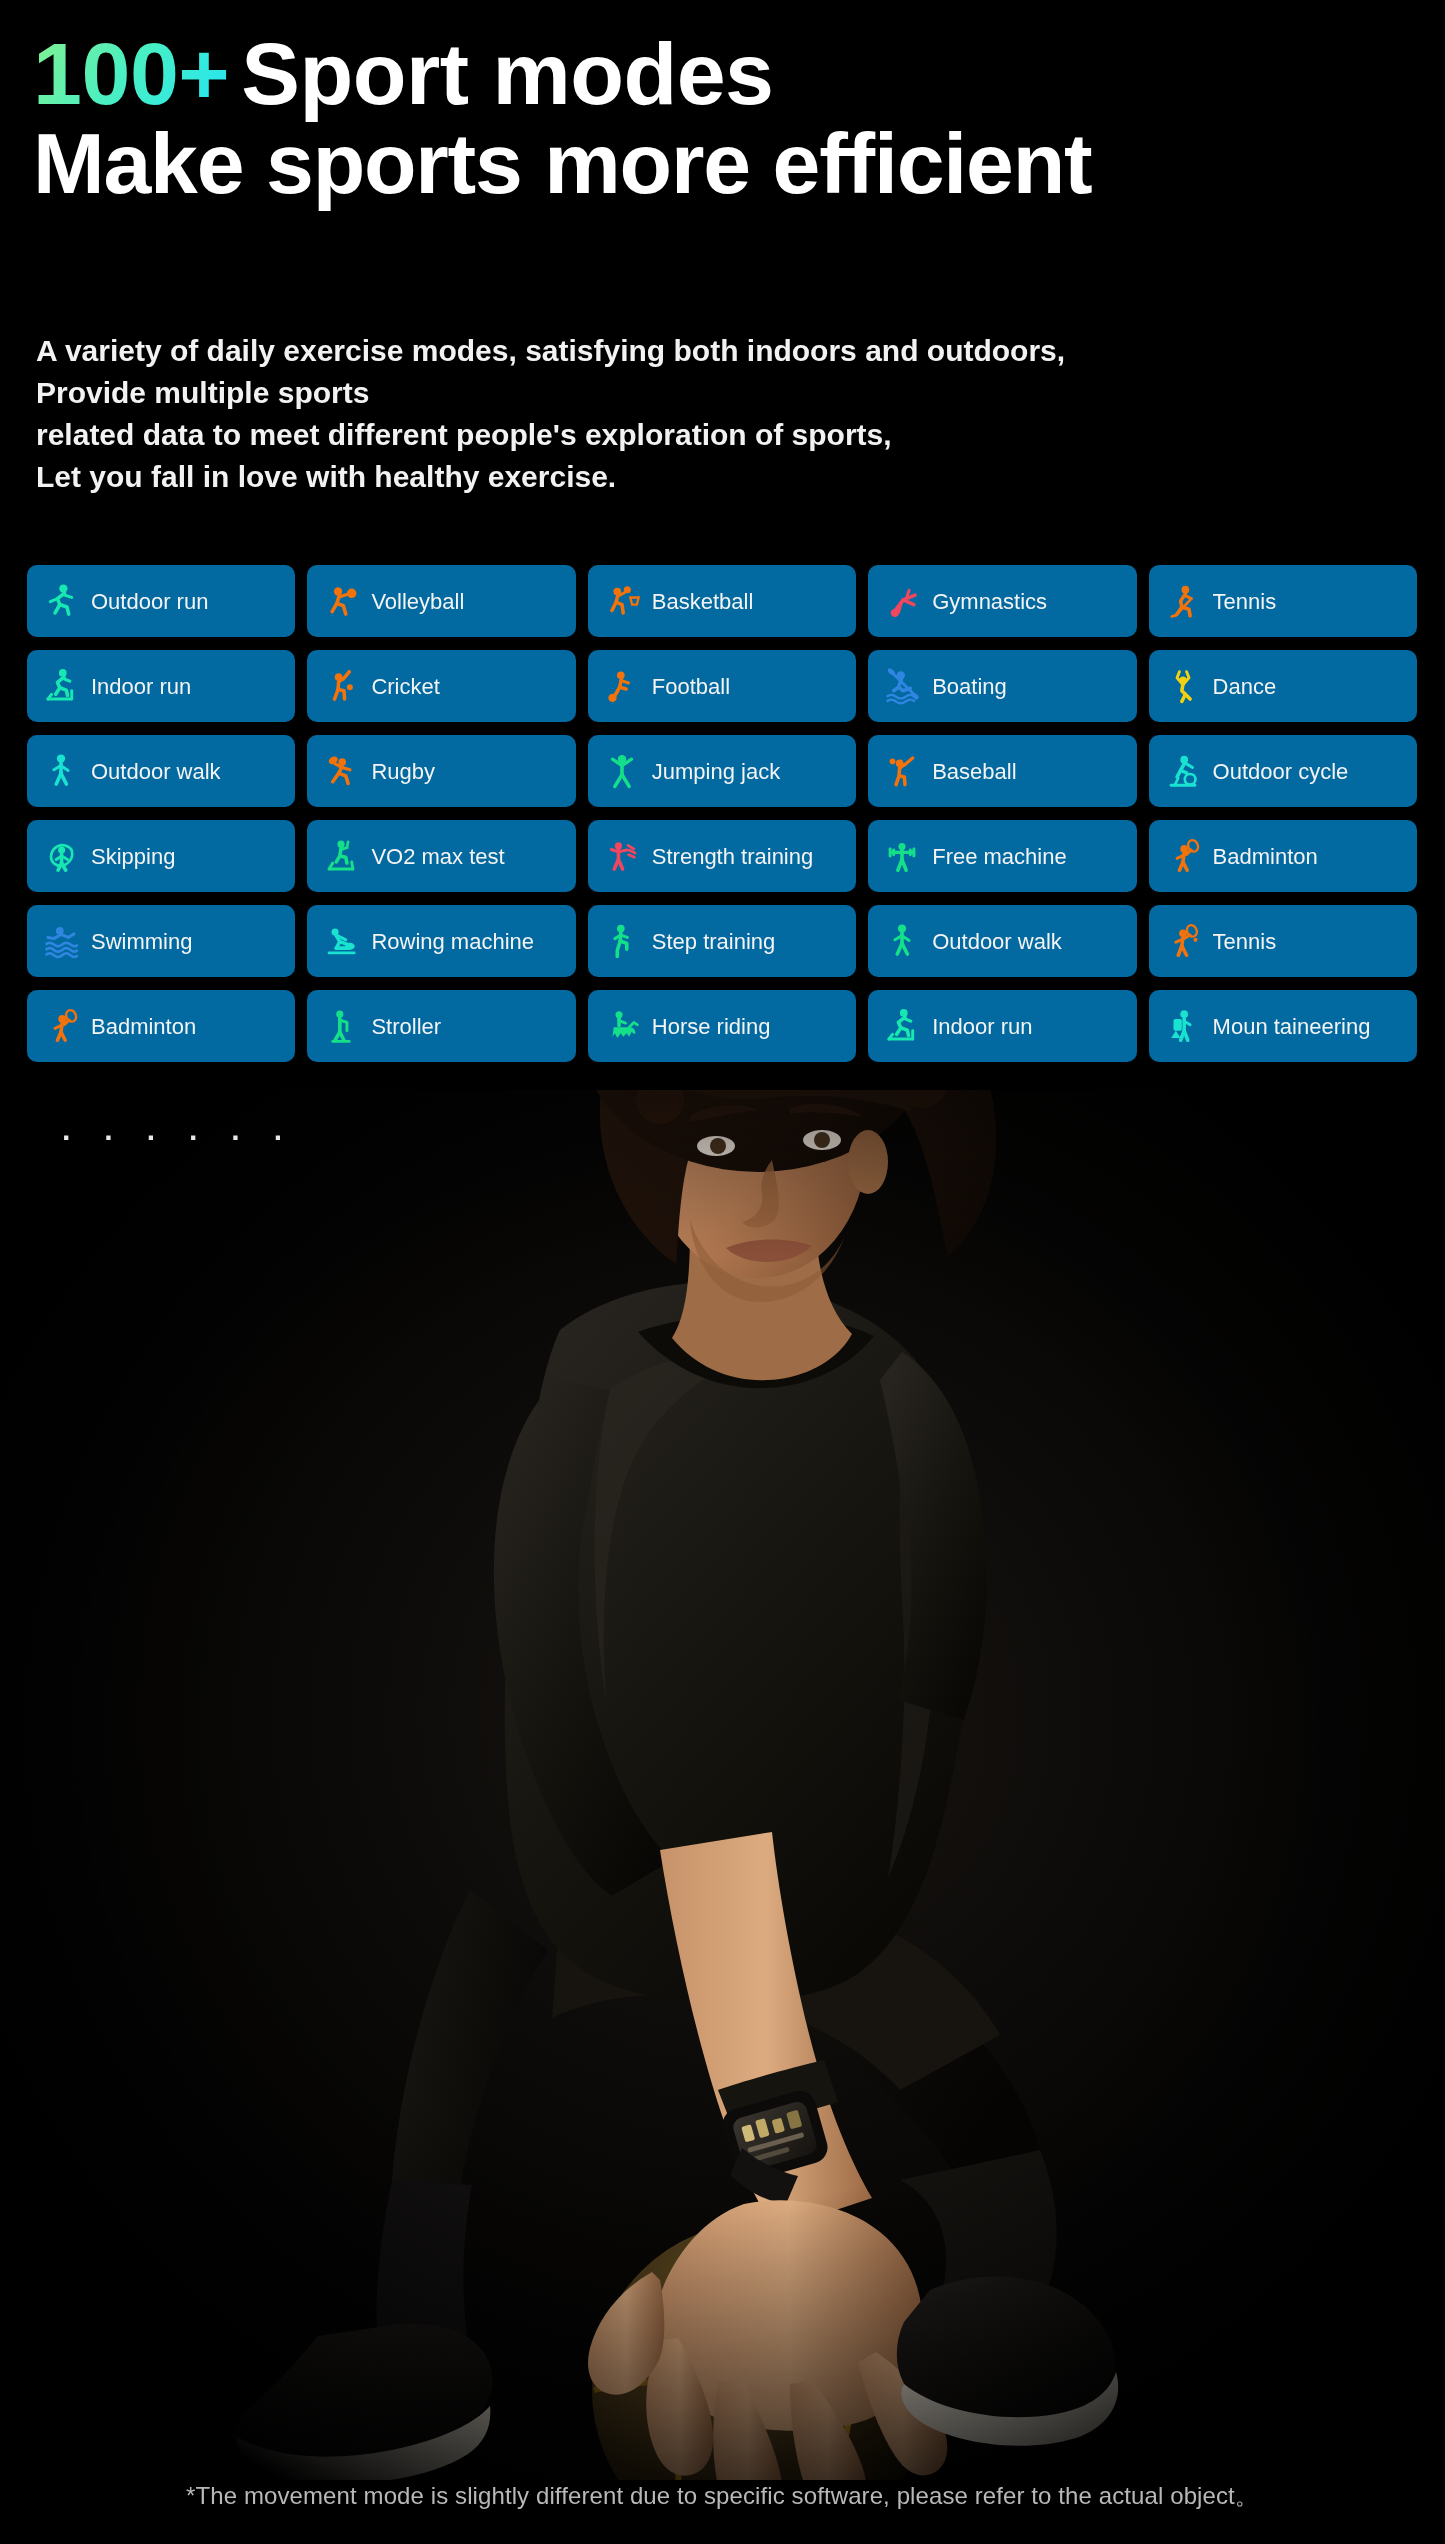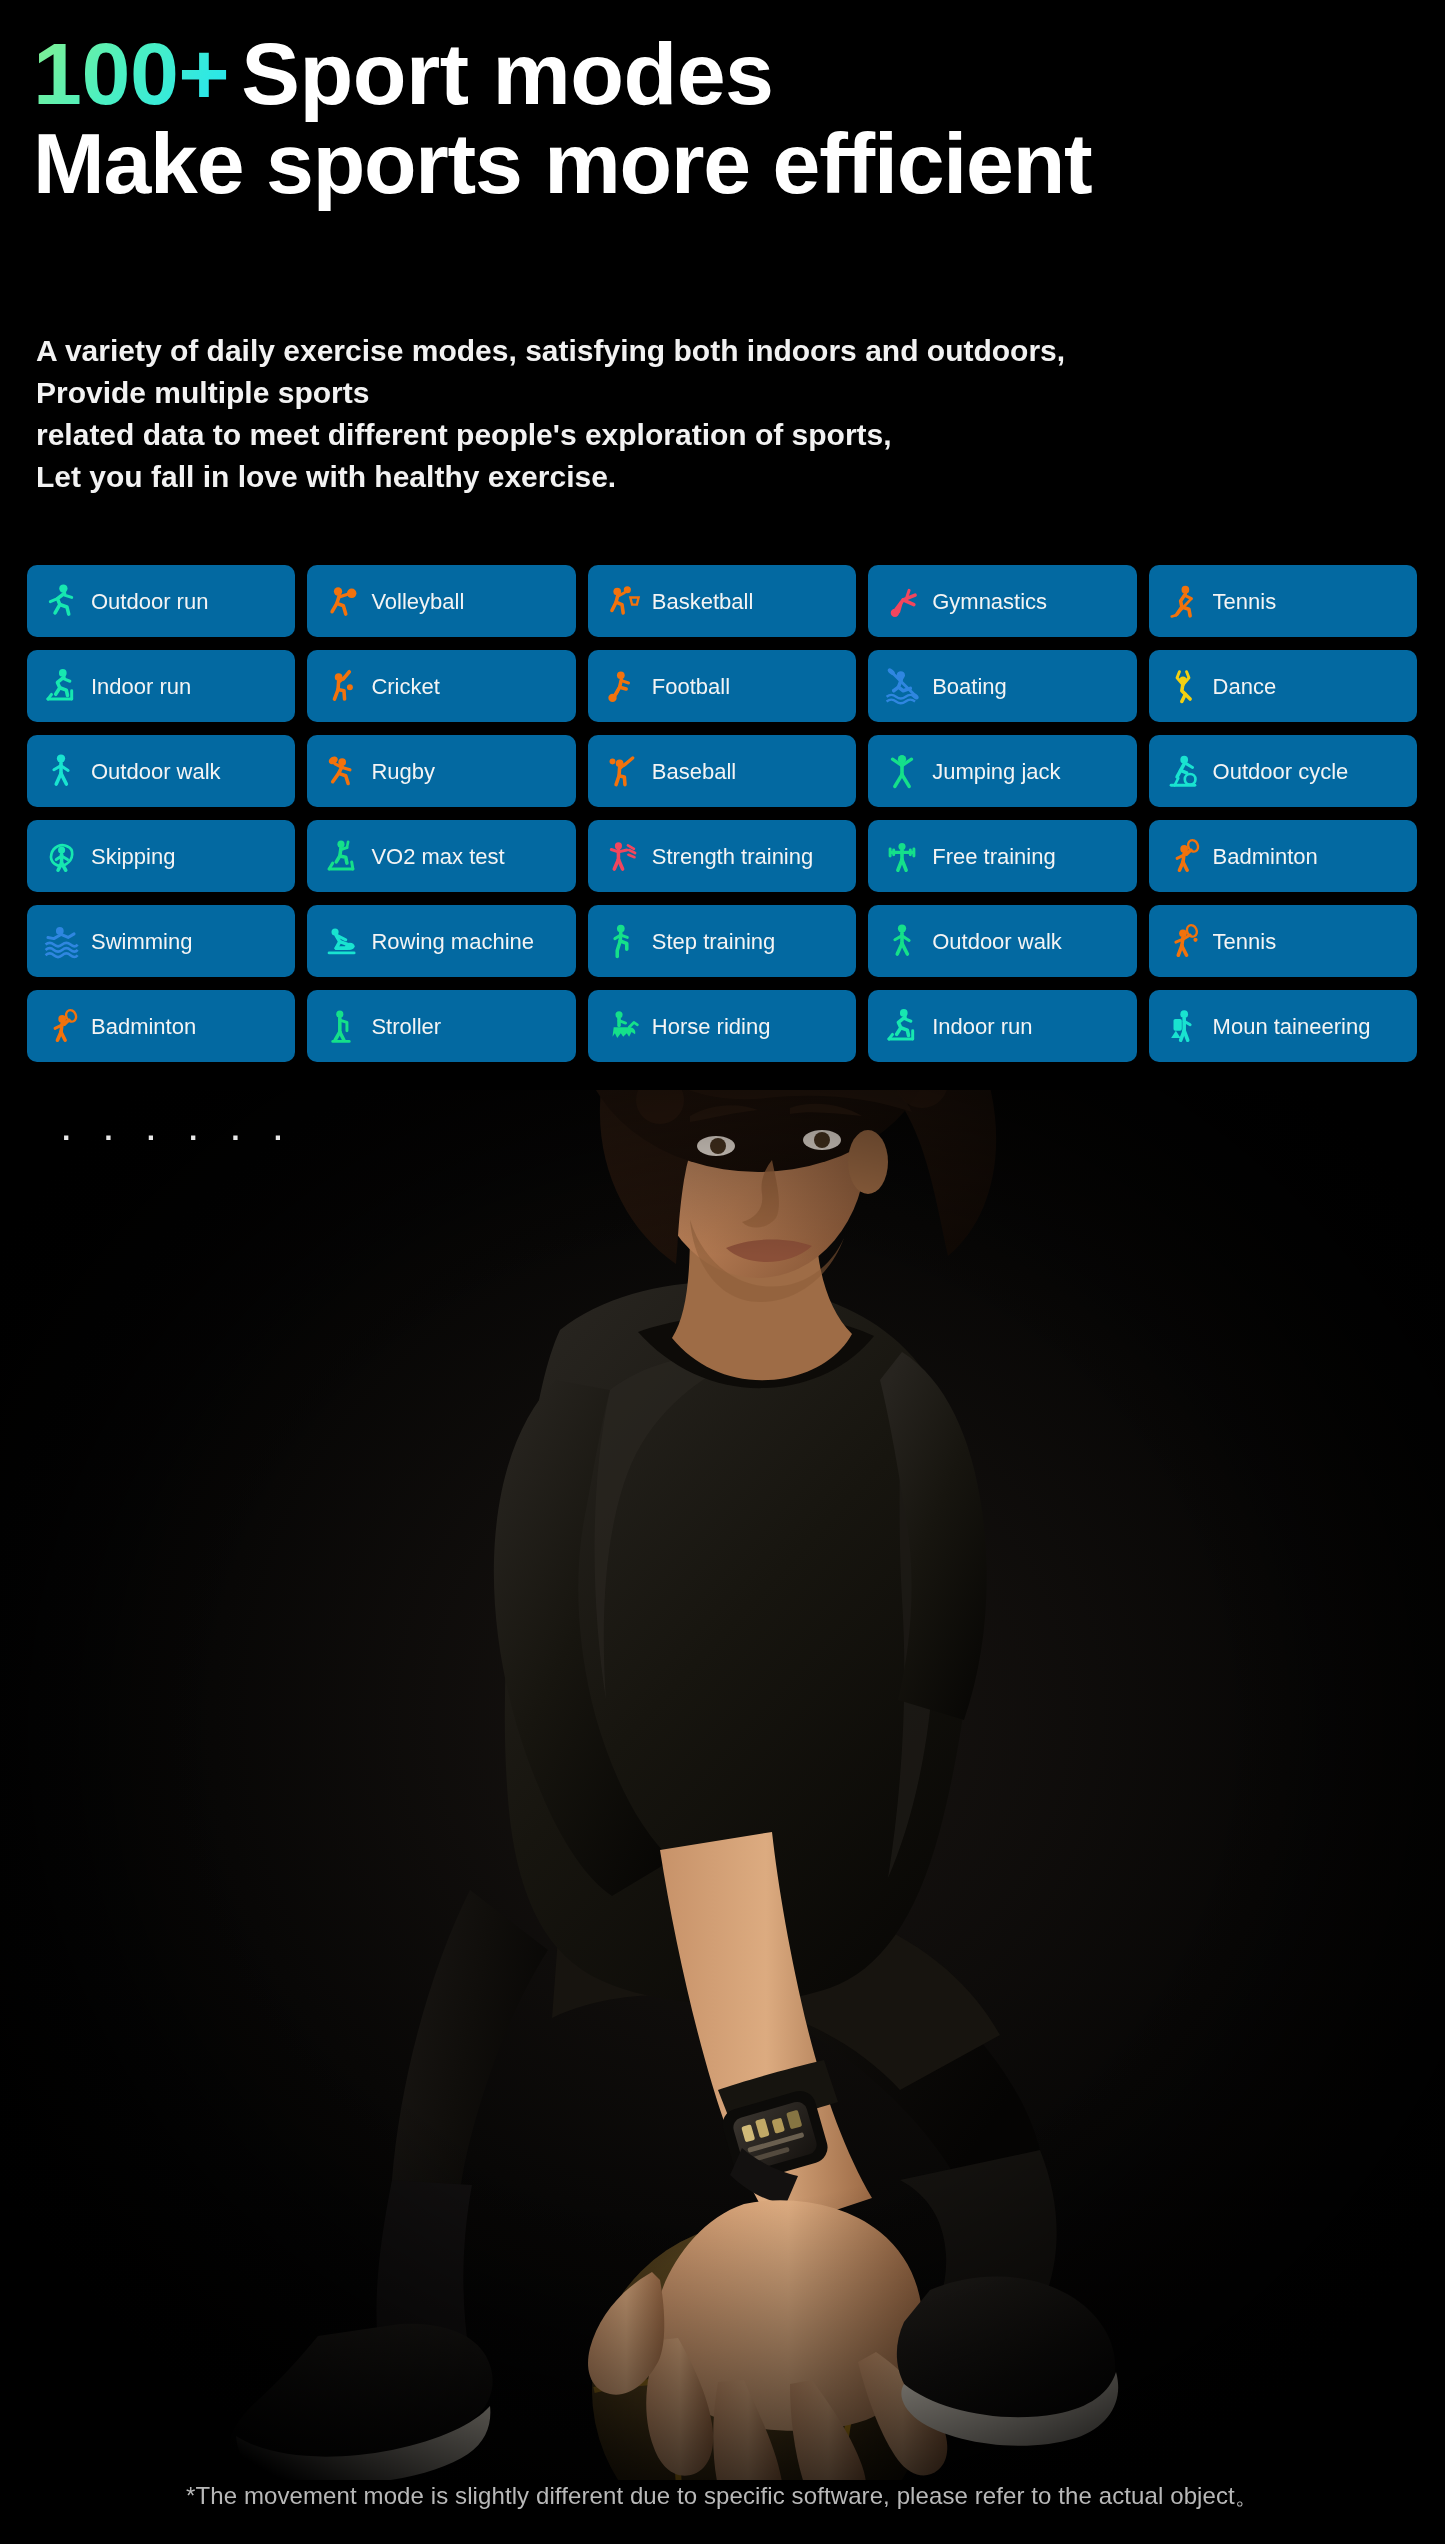--- a/index.html
+++ b/index.html
@@ -254,19 +254,6 @@
     </div>
     <div class="sport-card">
       <span class="sport-icon">
-        <svg viewBox="0 0 64 64" fill="#f2720c" stroke="#f2720c">
-          <circle cx="28" cy="19" r="6.5" stroke="none"></circle>
-          <path d="M28 26 L27 40 L22 55" stroke-width="6" stroke-linecap="round" stroke-linejoin="round" fill="none"></path>
-          <path d="M27 40 L36 42 L37 55" stroke-width="6" stroke-linecap="round" stroke-linejoin="round" fill="none"></path>
-          <path d="M28 28 L38 20" stroke-width="5" stroke-linecap="round" stroke-linejoin="round" fill="none"></path>
-          <path d="M36 22 L50 10" stroke-width="5.5" stroke-linecap="round" stroke-linejoin="round" fill="none"></path>
-          <circle cx="16" cy="16" r="5" stroke="none"></circle>
-        </svg>
-      </span>
-      <span class="sport-label">Baseball</span>
-    </div>
-    <div class="sport-card">
-      <span class="sport-icon">
         <svg viewBox="0 0 64 64" fill="#15e08a" stroke="#15e08a">
           <circle cx="32" cy="12" r="7" stroke="none"></circle>
           <path d="M32 19 L32 38" stroke-width="6" stroke-linecap="round" stroke-linejoin="round" fill="none"></path>
@@ -277,6 +264,19 @@
         </svg>
       </span>
       <span class="sport-label">Jumping jack</span>
+    </div>
+    <div class="sport-card">
+      <span class="sport-icon">
+        <svg viewBox="0 0 64 64" fill="#f2720c" stroke="#f2720c">
+          <circle cx="28" cy="19" r="6.5" stroke="none"></circle>
+          <path d="M28 26 L27 40 L22 55" stroke-width="6" stroke-linecap="round" stroke-linejoin="round" fill="none"></path>
+          <path d="M27 40 L36 42 L37 55" stroke-width="6" stroke-linecap="round" stroke-linejoin="round" fill="none"></path>
+          <path d="M28 28 L38 20" stroke-width="5" stroke-linecap="round" stroke-linejoin="round" fill="none"></path>
+          <path d="M36 22 L50 10" stroke-width="5.5" stroke-linecap="round" stroke-linejoin="round" fill="none"></path>
+          <circle cx="16" cy="16" r="5" stroke="none"></circle>
+        </svg>
+      </span>
+      <span class="sport-label">Baseball</span>
     </div>
     <div class="sport-card">
       <span class="sport-icon">

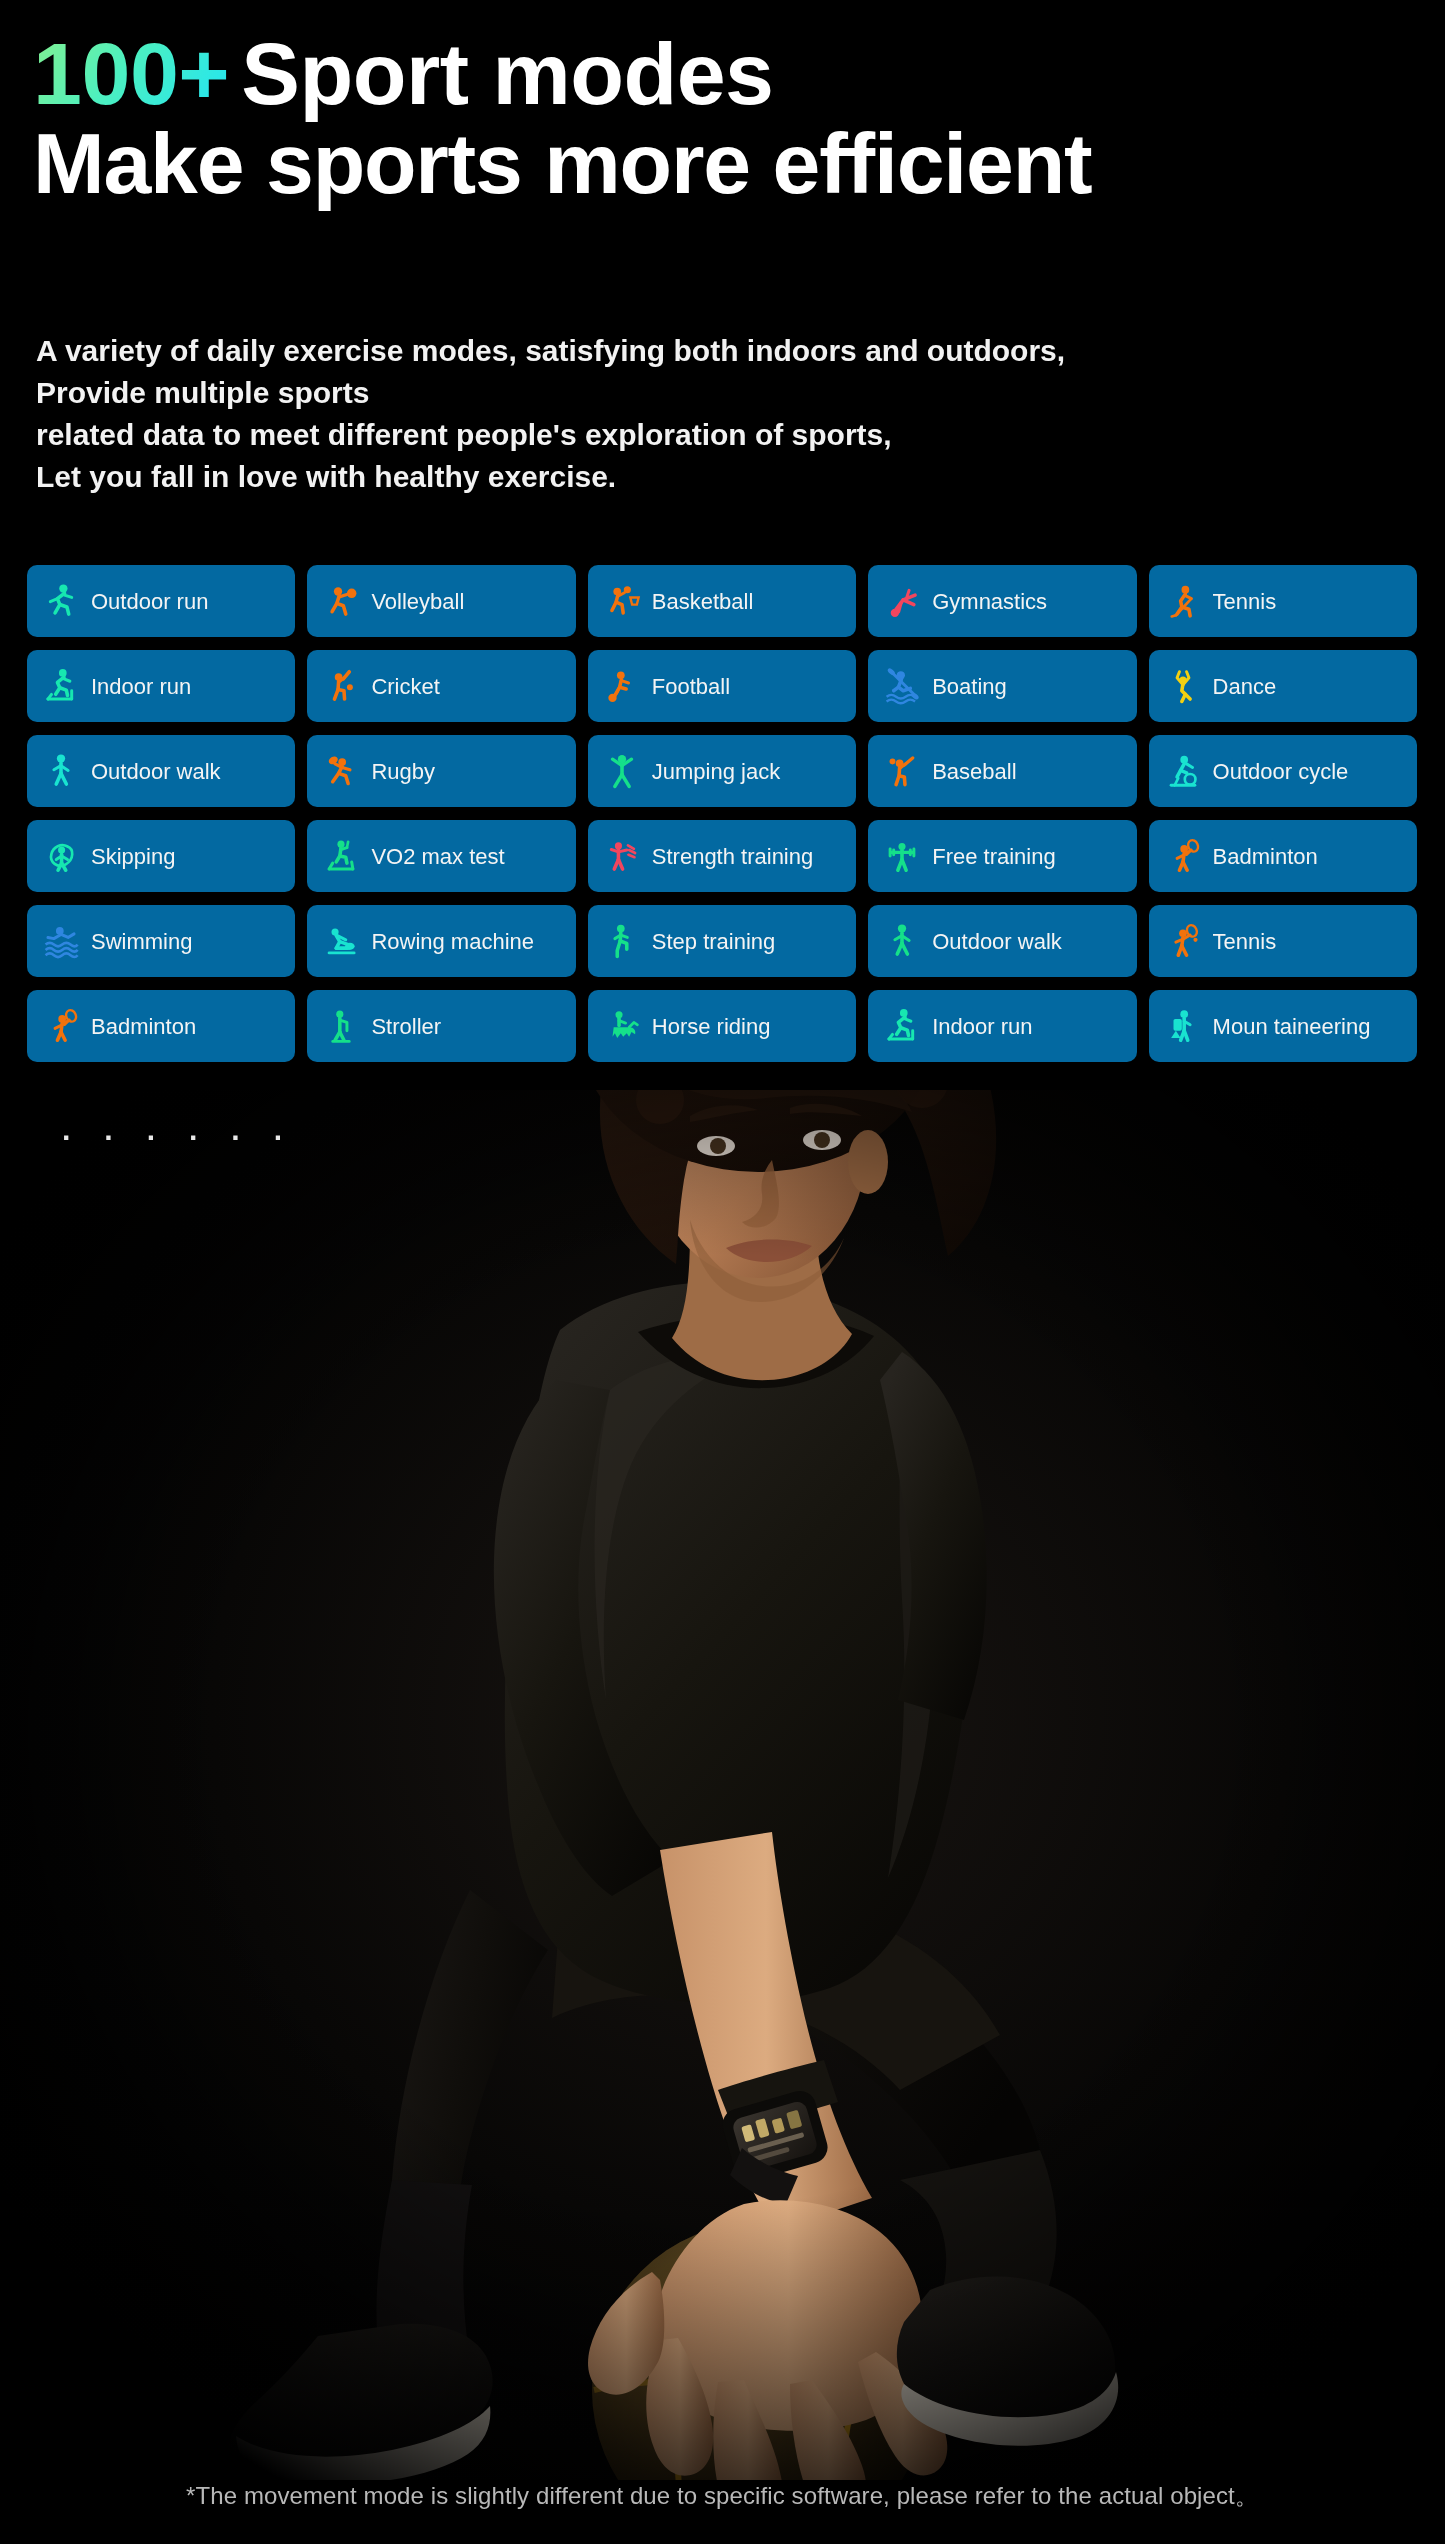--- a/index.html
+++ b/index.html
@@ -352,7 +352,7 @@
           <path d="M46 22 L46 30" stroke-width="5" stroke-linecap="round" stroke-linejoin="round" fill="none"></path>
         </svg>
       </span>
-      <span class="sport-label">Free training</span>
+      <span class="sport-label">Free machine</span>
     </div>
     <div class="sport-card">
       <span class="sport-icon">

